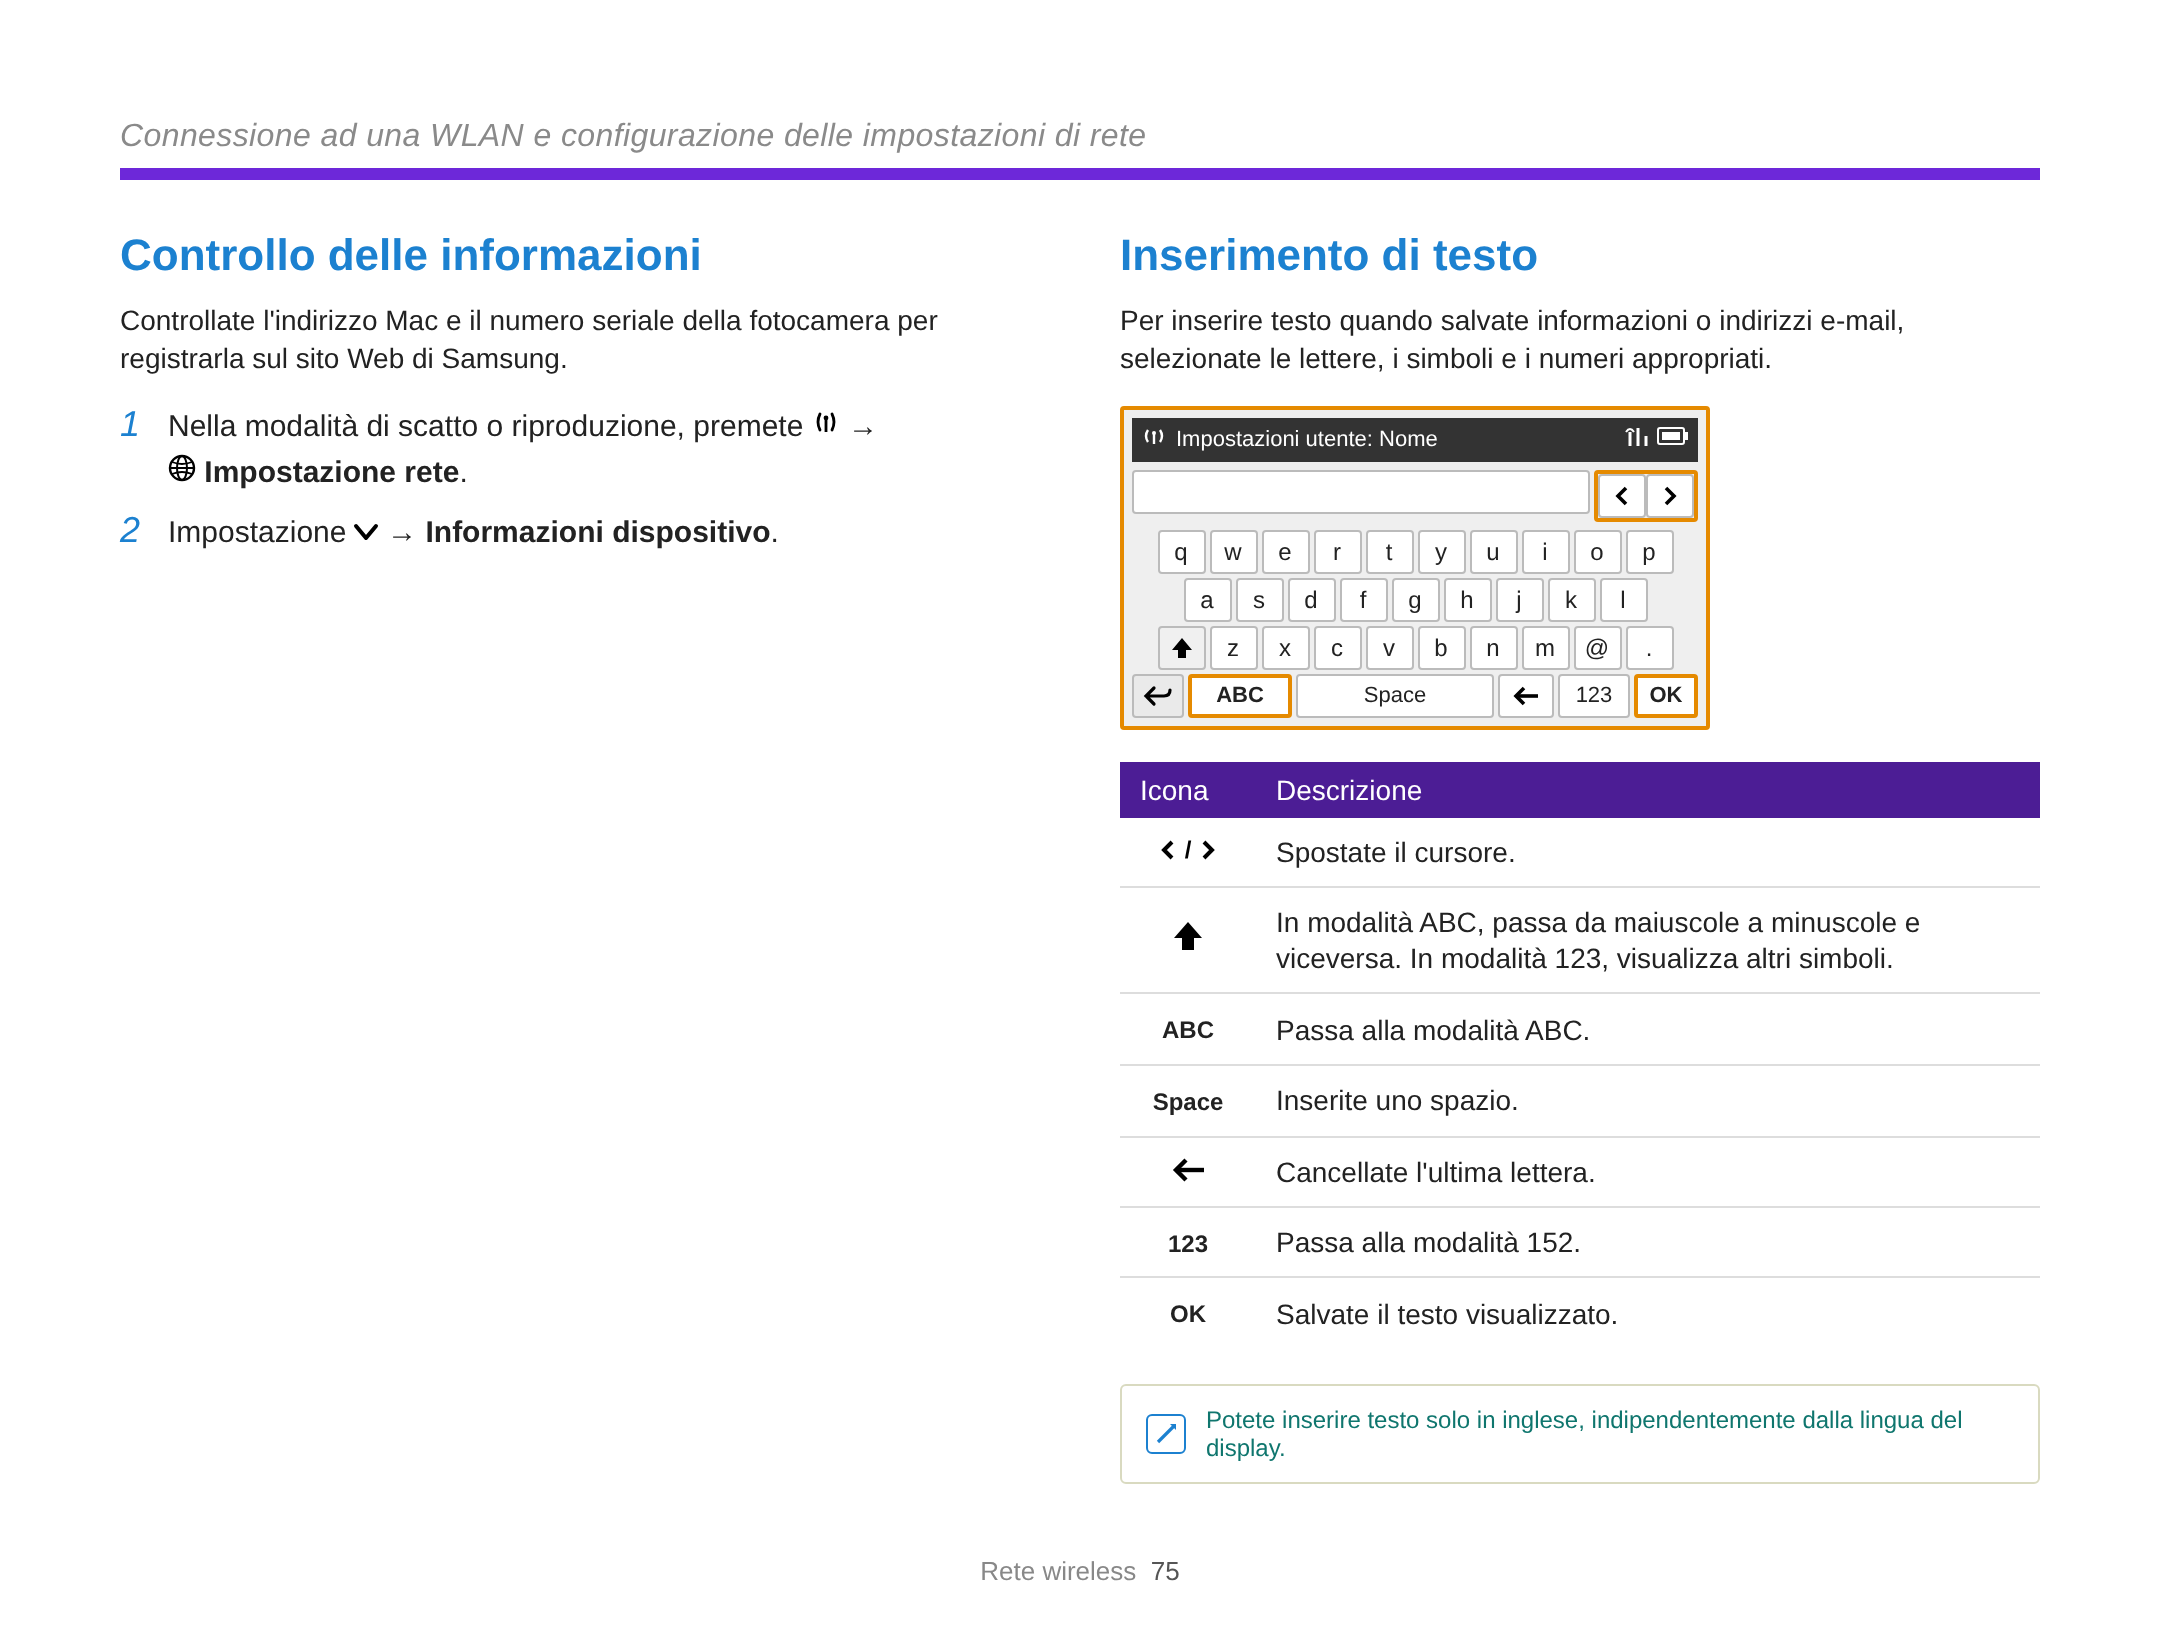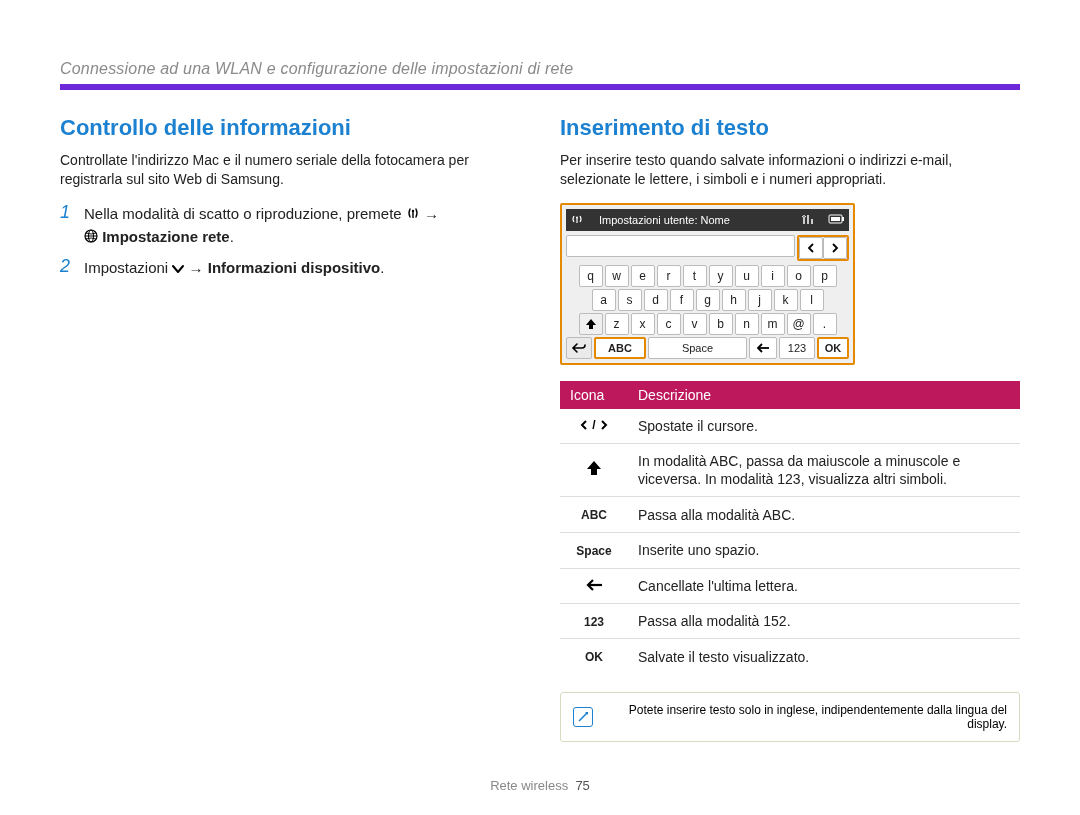--- a/index.html
+++ b/index.html
@@ -16,7 +16,7 @@
   .inline-icon { display: inline-block; vertical-align: middle; }
   
   .kb-figure { border: 2px solid #e58a00; border-radius: 2px; background: #efefef; padding: 4px; width: 295px; margin: 6px 0 16px 0; }
-  .kb-header { background: #333; color: #fff; height: 22px; display: flex; align-items: center; font-size: 11px; padding: 0 4px; gap: 15px; }
+  .kb-header { background: #333; color: #fff; height: 22px; display: flex; align-items: center; font-size: 11px; padding: 0 4px; gap: 4px; }
   .kb-header .title { flex: 1; }
   .kb-input-row { display: flex; gap: 2px; margin: 4px 0; }
   .kb-input { flex: 1; height: 22px; background: #fff; border: 1px solid #bbb; border-radius: 2px; }

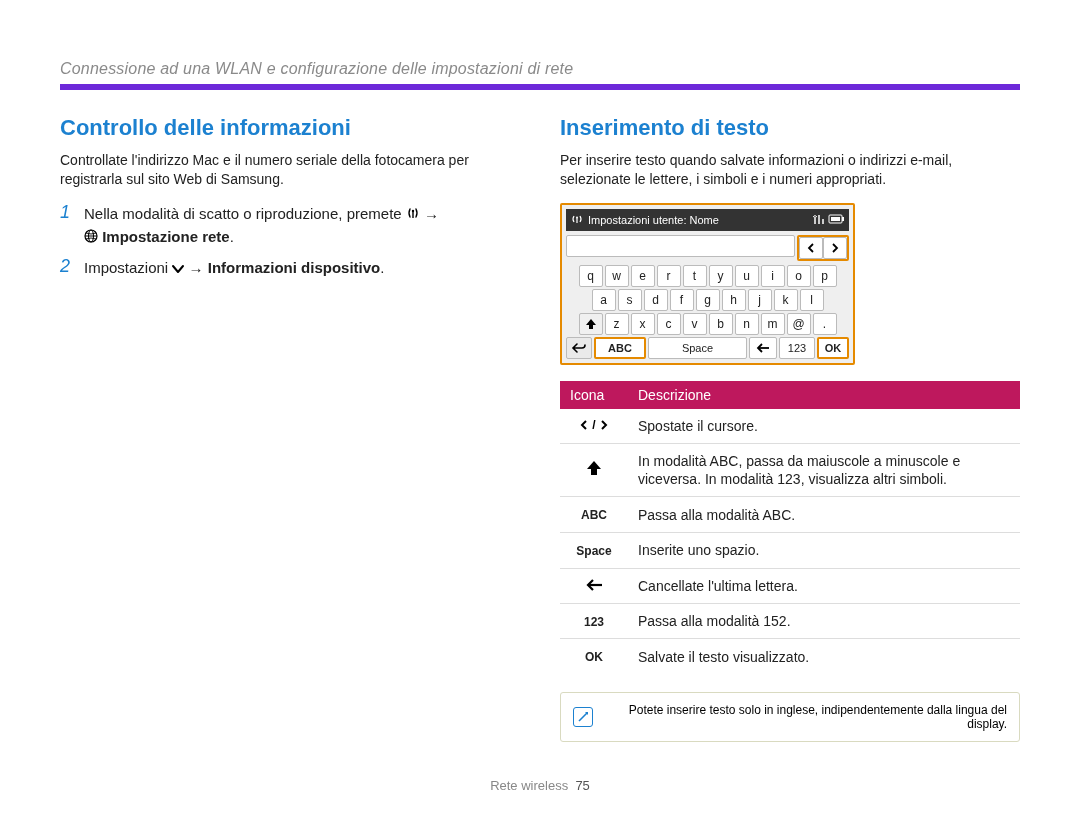--- a/index.html
+++ b/index.html
@@ -89,7 +89,7 @@
     <div class="step">
       <div class="step-num">2</div>
       <div class="step-text">
-        <span>Impostazioni</span>
+        <span>Impostazione</span>
         <span class="inline-icon">
           <svg width="12" height="10" viewBox="0 0 12 10">
               <path d="M1 2 L6 8 L11 2" stroke="#000" stroke-width="2" fill="none" stroke-linecap="round" stroke-linejoin="round"></path>

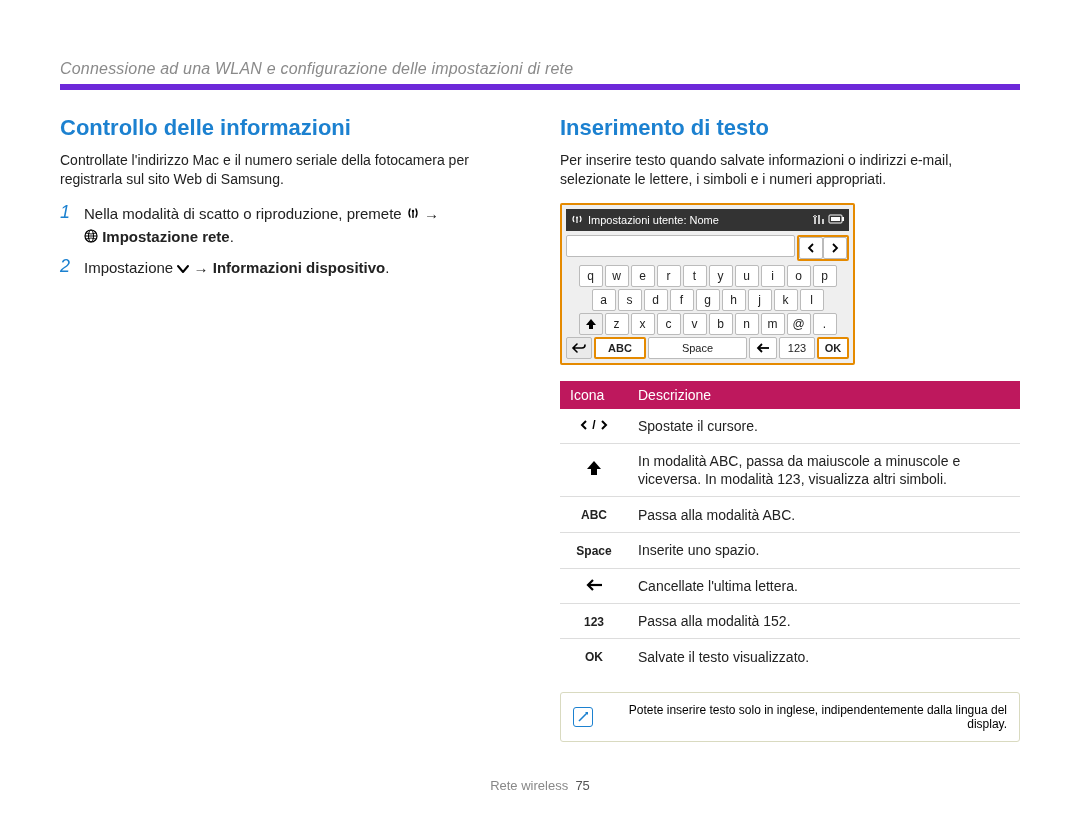--- a/index.html
+++ b/index.html
@@ -35,7 +35,7 @@
   .kb-bottom .kbtn.ok { width: 32px; font-weight: 700; font-size: 11px; border: 2px solid #e58a00; }
   
   .icon-table { width: 100%; border-collapse: collapse; font-size: 14px; }
-  .icon-table thead th { background: #be185d; color: #fff; text-align: left; font-weight: 400; padding: 6px 10px; font-size: 14px; }
+  .icon-table thead th { background: #4c1d95; color: #fff; text-align: left; font-weight: 400; padding: 6px 10px; font-size: 14px; }
   .icon-table thead th:first-child { width: 68px; }
   .icon-table tbody td { border-bottom: 1px solid #ddd; padding: 8px 10px; vertical-align: middle; line-height: 1.3; }
   .icon-table tbody tr:last-child td { border-bottom: none; }

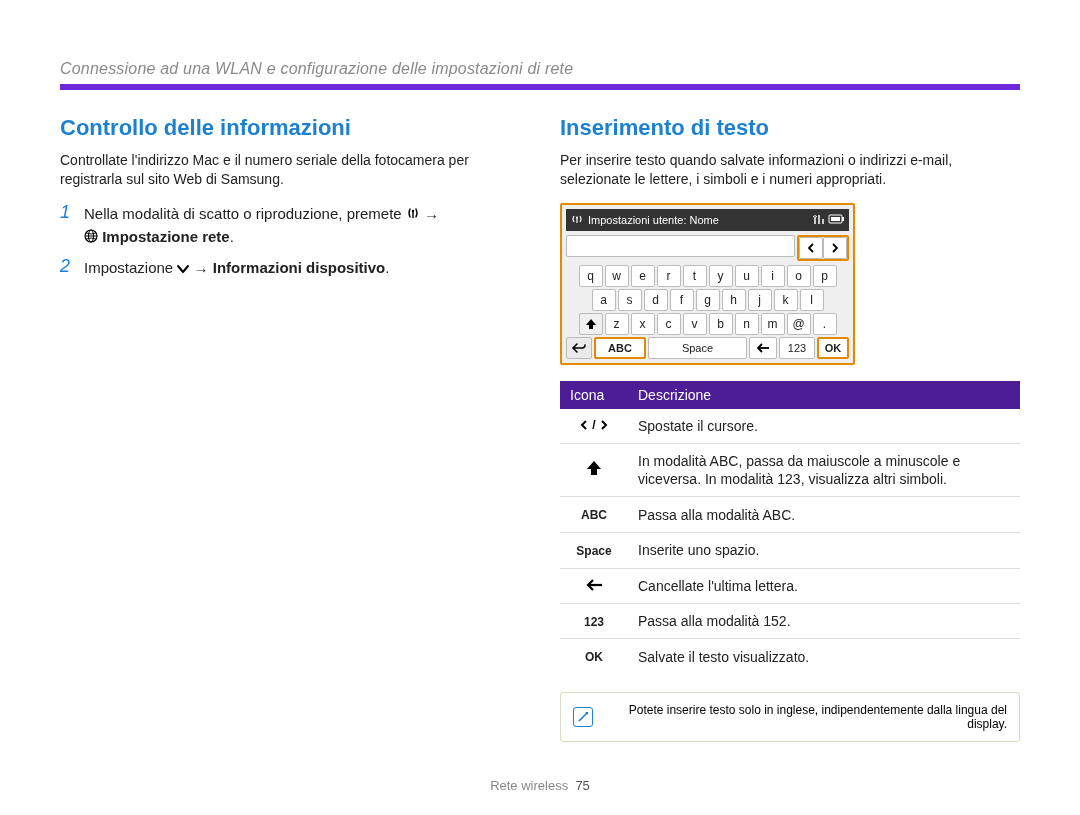--- a/index.html
+++ b/index.html
@@ -44,7 +44,7 @@
   
   .note-box { border: 1px solid #d9dac0; border-radius: 3px; padding: 10px 12px; display: flex; gap: 10px; align-items: center; margin-top: 18px; }
   .note-icon { width: 20px; height: 20px; border: 1.5px solid #1c81d0; border-radius: 3px; color: #1c81d0; display: flex; align-items: center; justify-content: center; font-size: 10px; font-weight: 700; flex-shrink: 0; transform: rotate(0deg); }
-  .note-text { font-size: 12px; color: #000000; text-align: right; }
+  .note-text { font-size: 12px; color: #0f766e; }
   .footer { position: absolute; bottom: 22px; left: 0; right: 0; text-align: center; color: #888; font-size: 13px; }
   .footer .pg { color: #555; }
   

